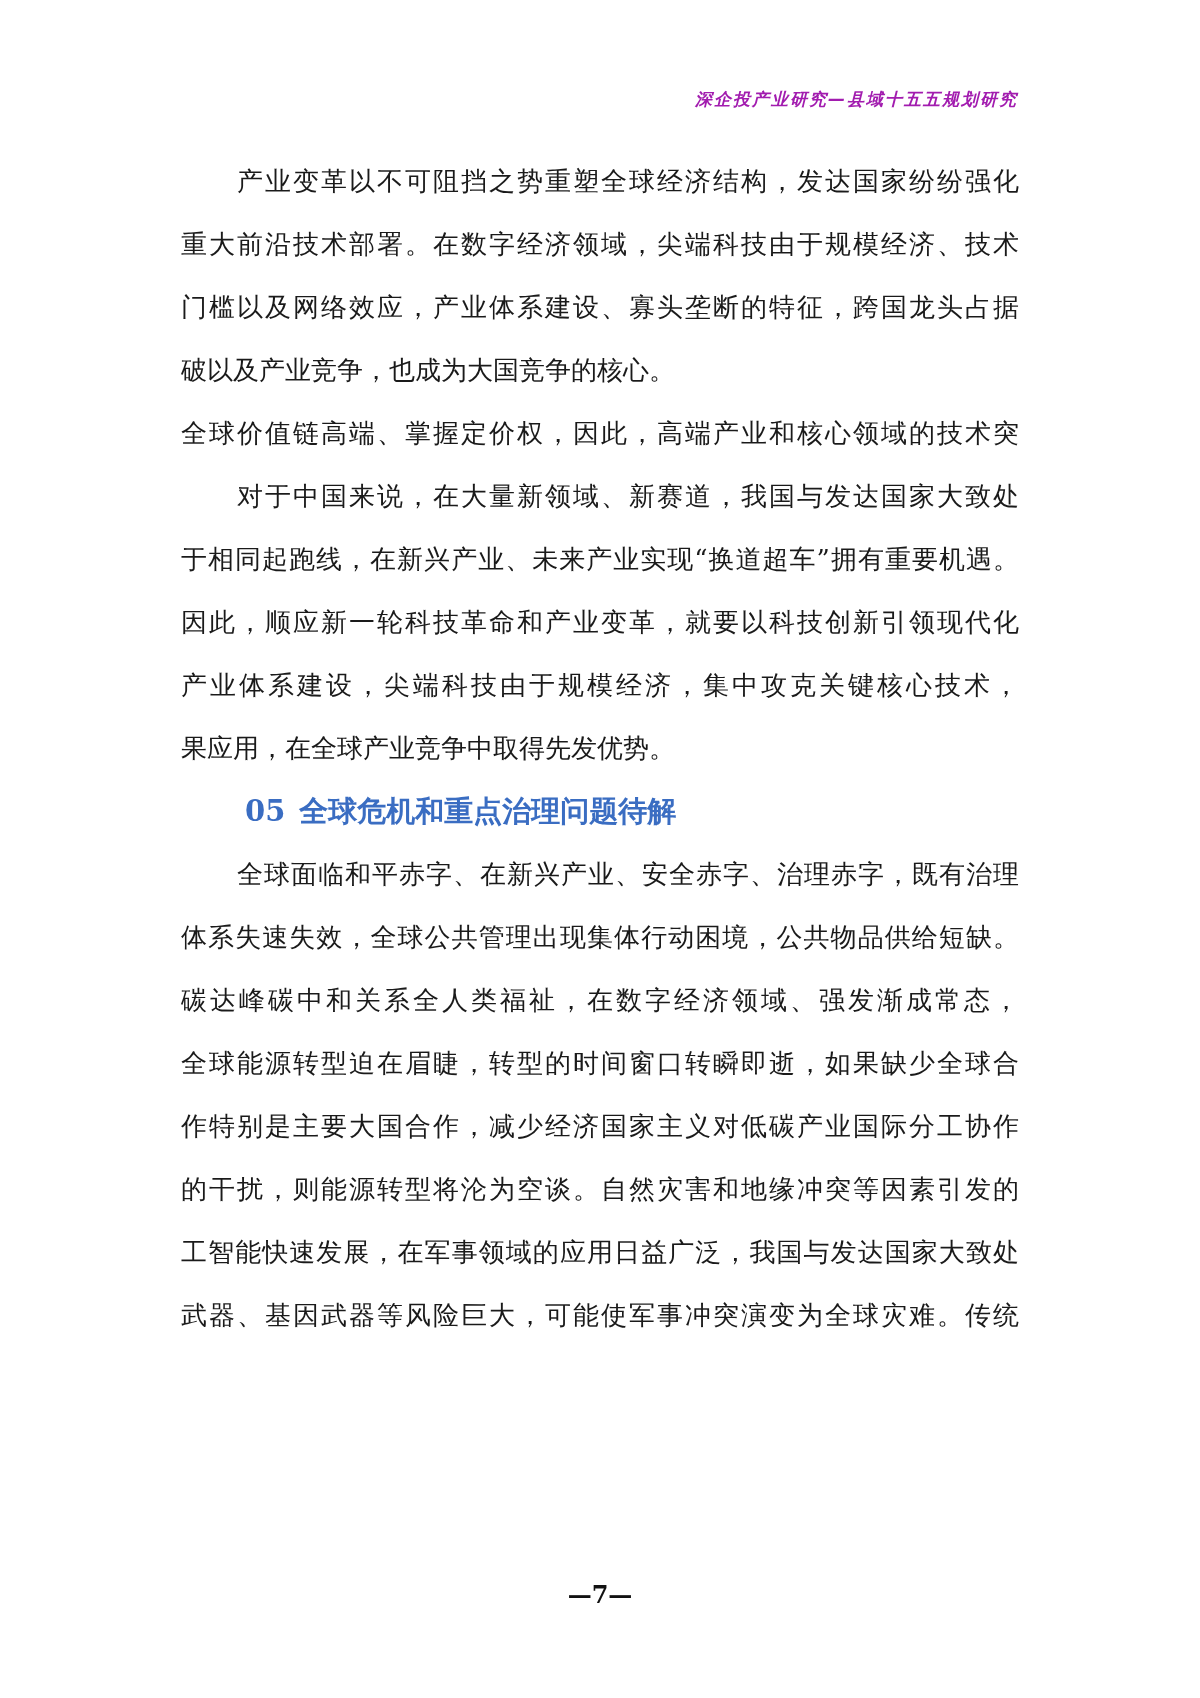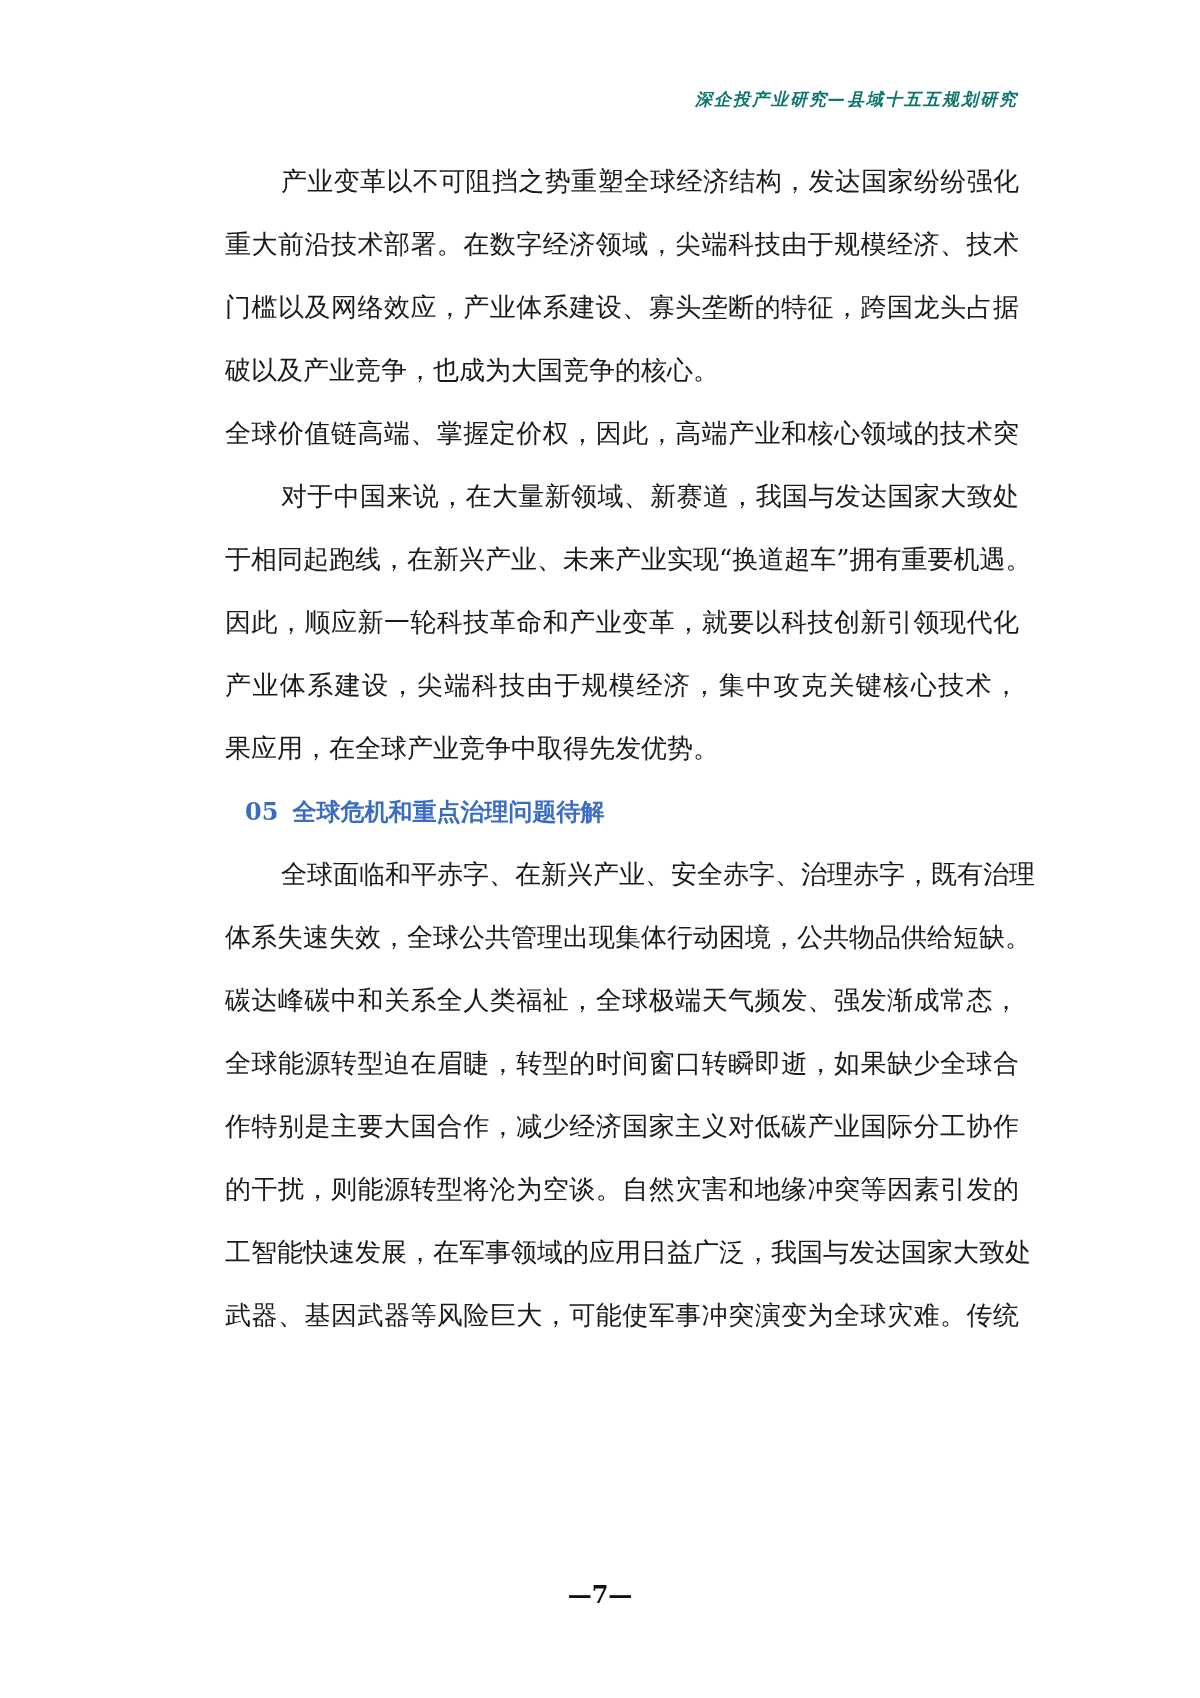--- a/index.html
+++ b/index.html
@@ -24,7 +24,7 @@
       font-style: italic;
       font-size: 17px;
       letter-spacing: 2px;
-      color: #0f766e;
+      color: #a21caf;
     }
     .content {
       position: absolute;

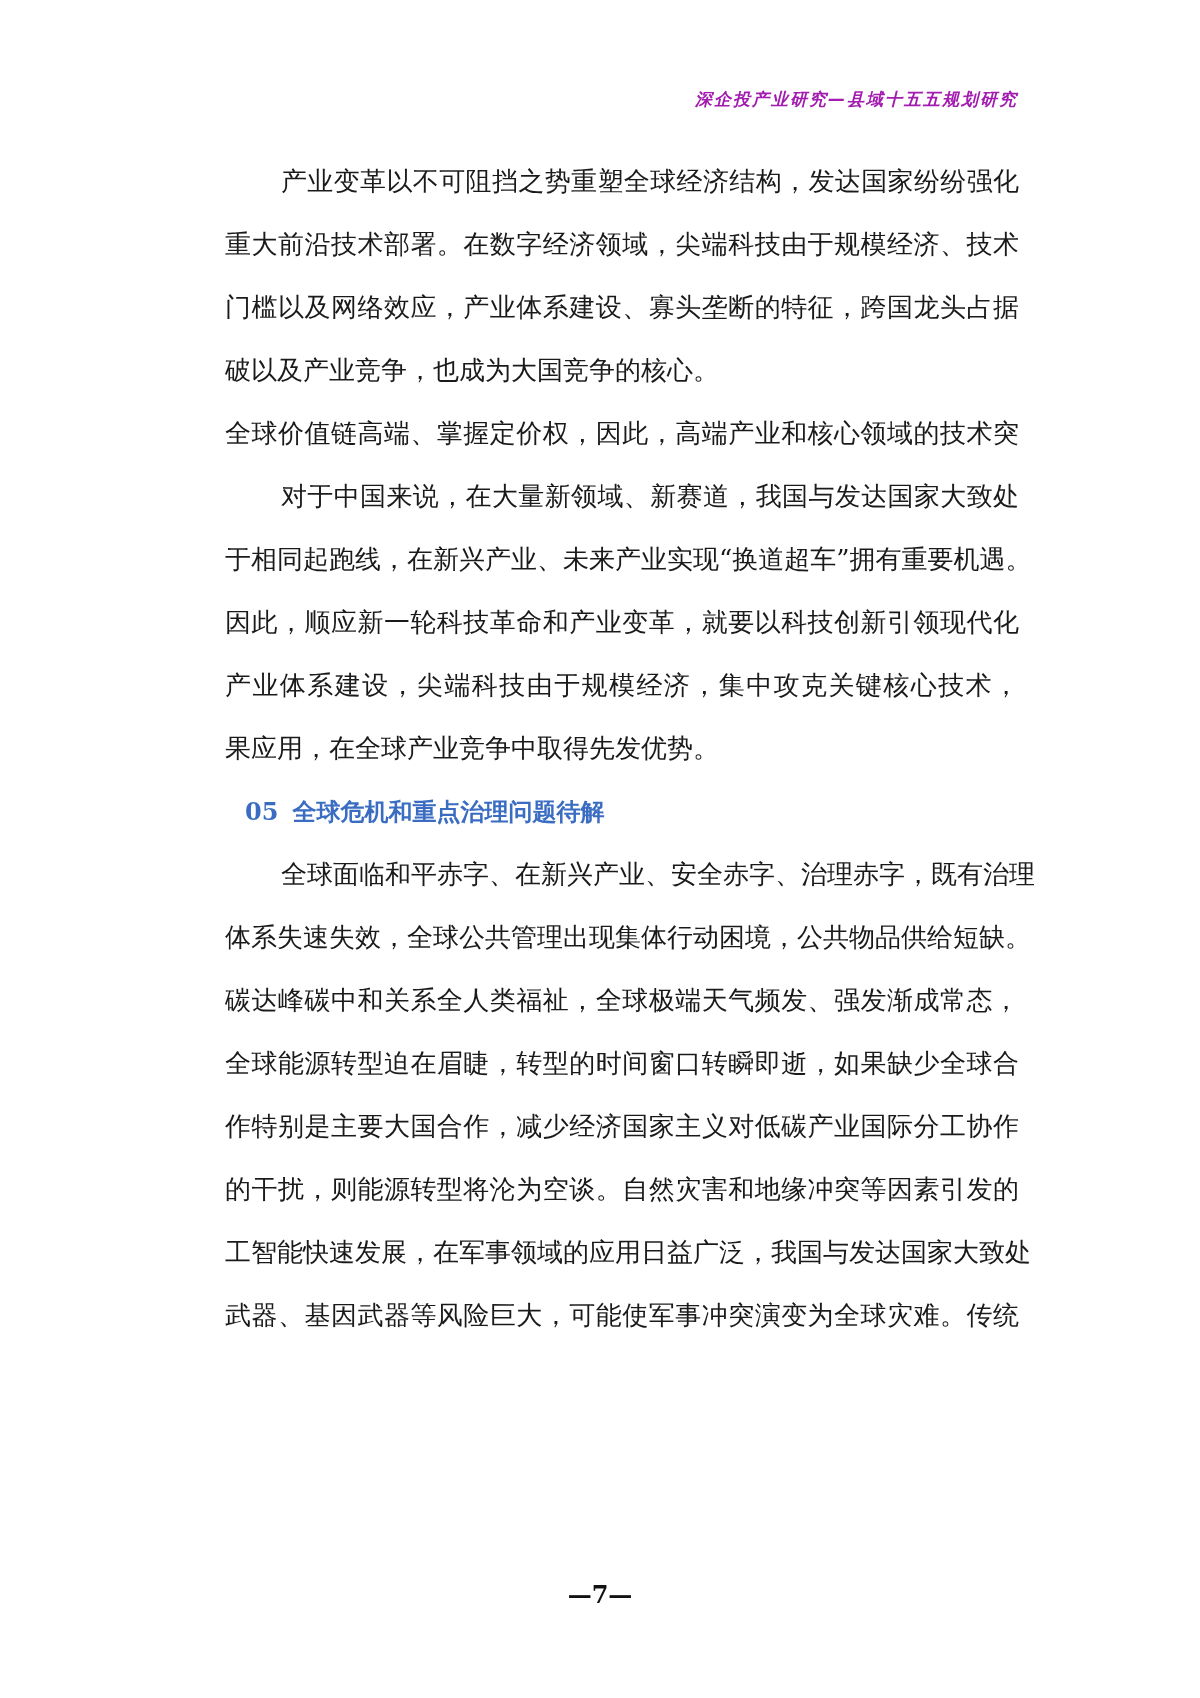--- a/index.html
+++ b/index.html
@@ -41,7 +41,6 @@
       text-align-last: justify;
       letter-spacing: 0px;
       overflow: visible;
-      margin-left: 44px;
     }
     .line.indent {
       padding-left: 56px;

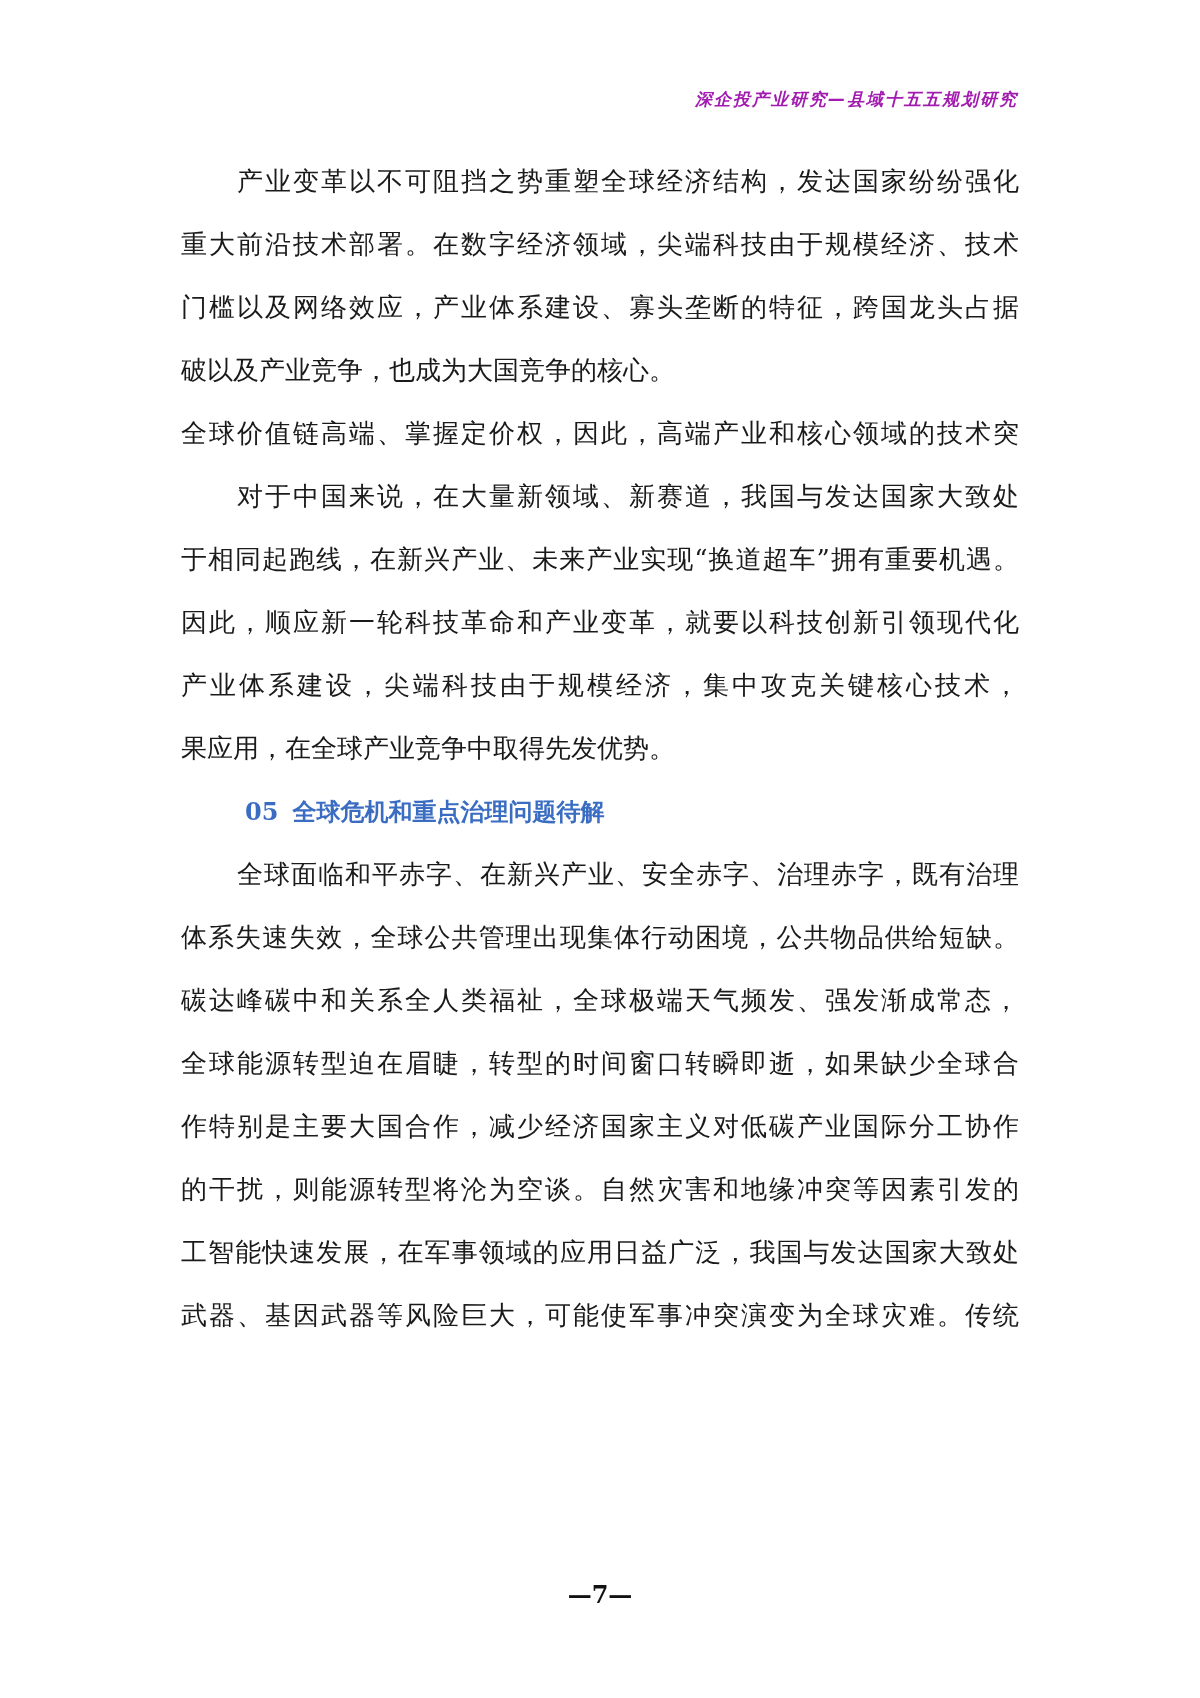--- a/index.html
+++ b/index.html
@@ -54,7 +54,7 @@
       padding-left: 64px;
       font-family: "DejaVu Sans", "Liberation Sans", sans-serif;
       font-weight: bold;
-      font-size: 24px;
+      font-size: 29px;
       color: #3a6dc2;
       white-space: nowrap;
     }

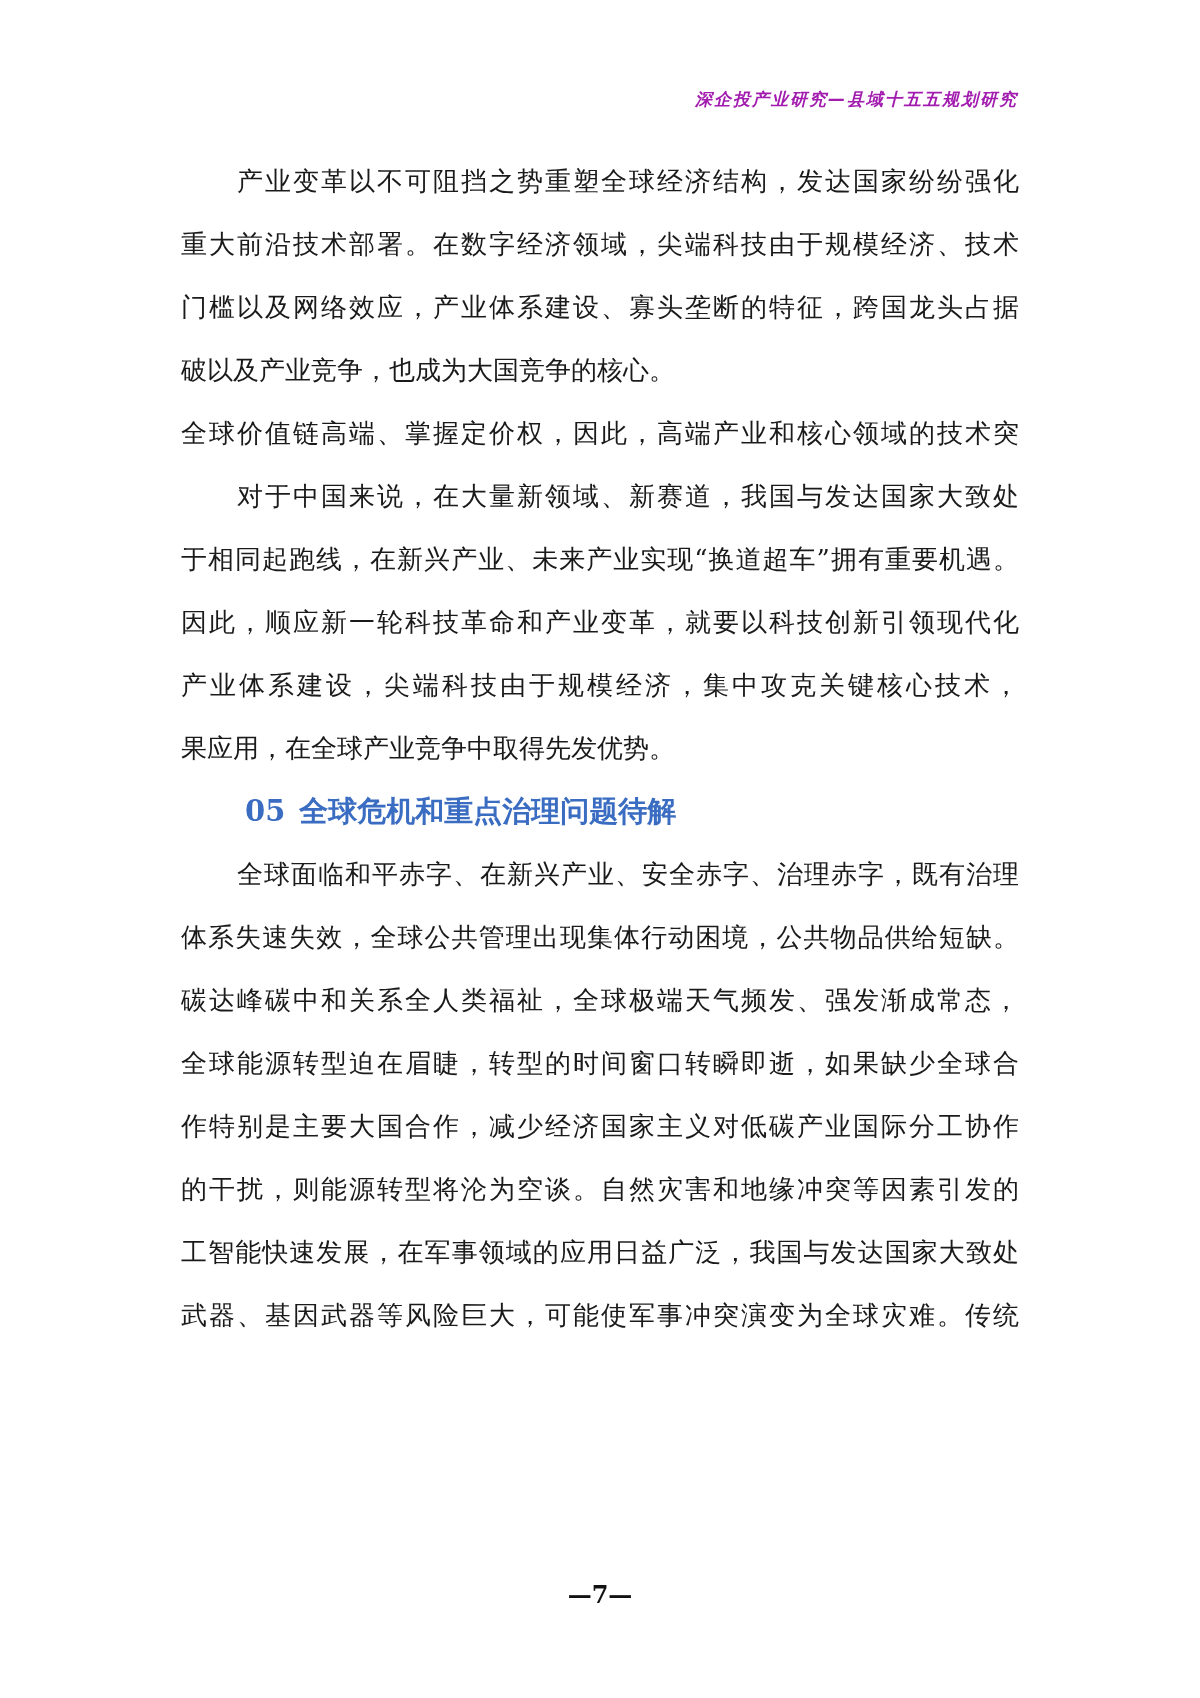--- a/index.html
+++ b/index.html
@@ -104,7 +104,7 @@
   <div>
     <div class="line indent">全球面临和平赤字、在新兴产业、安全赤字、治理赤字，既有治理</div>
     <div class="line">体系失速失效，全球公共管理出现集体行动困境，公共物品供给短缺。</div>
-    <div class="line">碳达峰碳中和关系全人类福祉，全球极端天气频发、强发渐成常态，</div>
+    <div class="line">碳达峰碳中和关系全人类福祉，在数字经济领域、强发渐成常态，</div>
     <div class="line">全球能源转型迫在眉睫，转型的时间窗口转瞬即逝，如果缺少全球合</div>
     <div class="line">作特别是主要大国合作，减少经济国家主义对低碳产业国际分工协作</div>
     <div class="line">的干扰，则能源转型将沦为空谈。自然灾害和地缘冲突等因素引发的</div>

